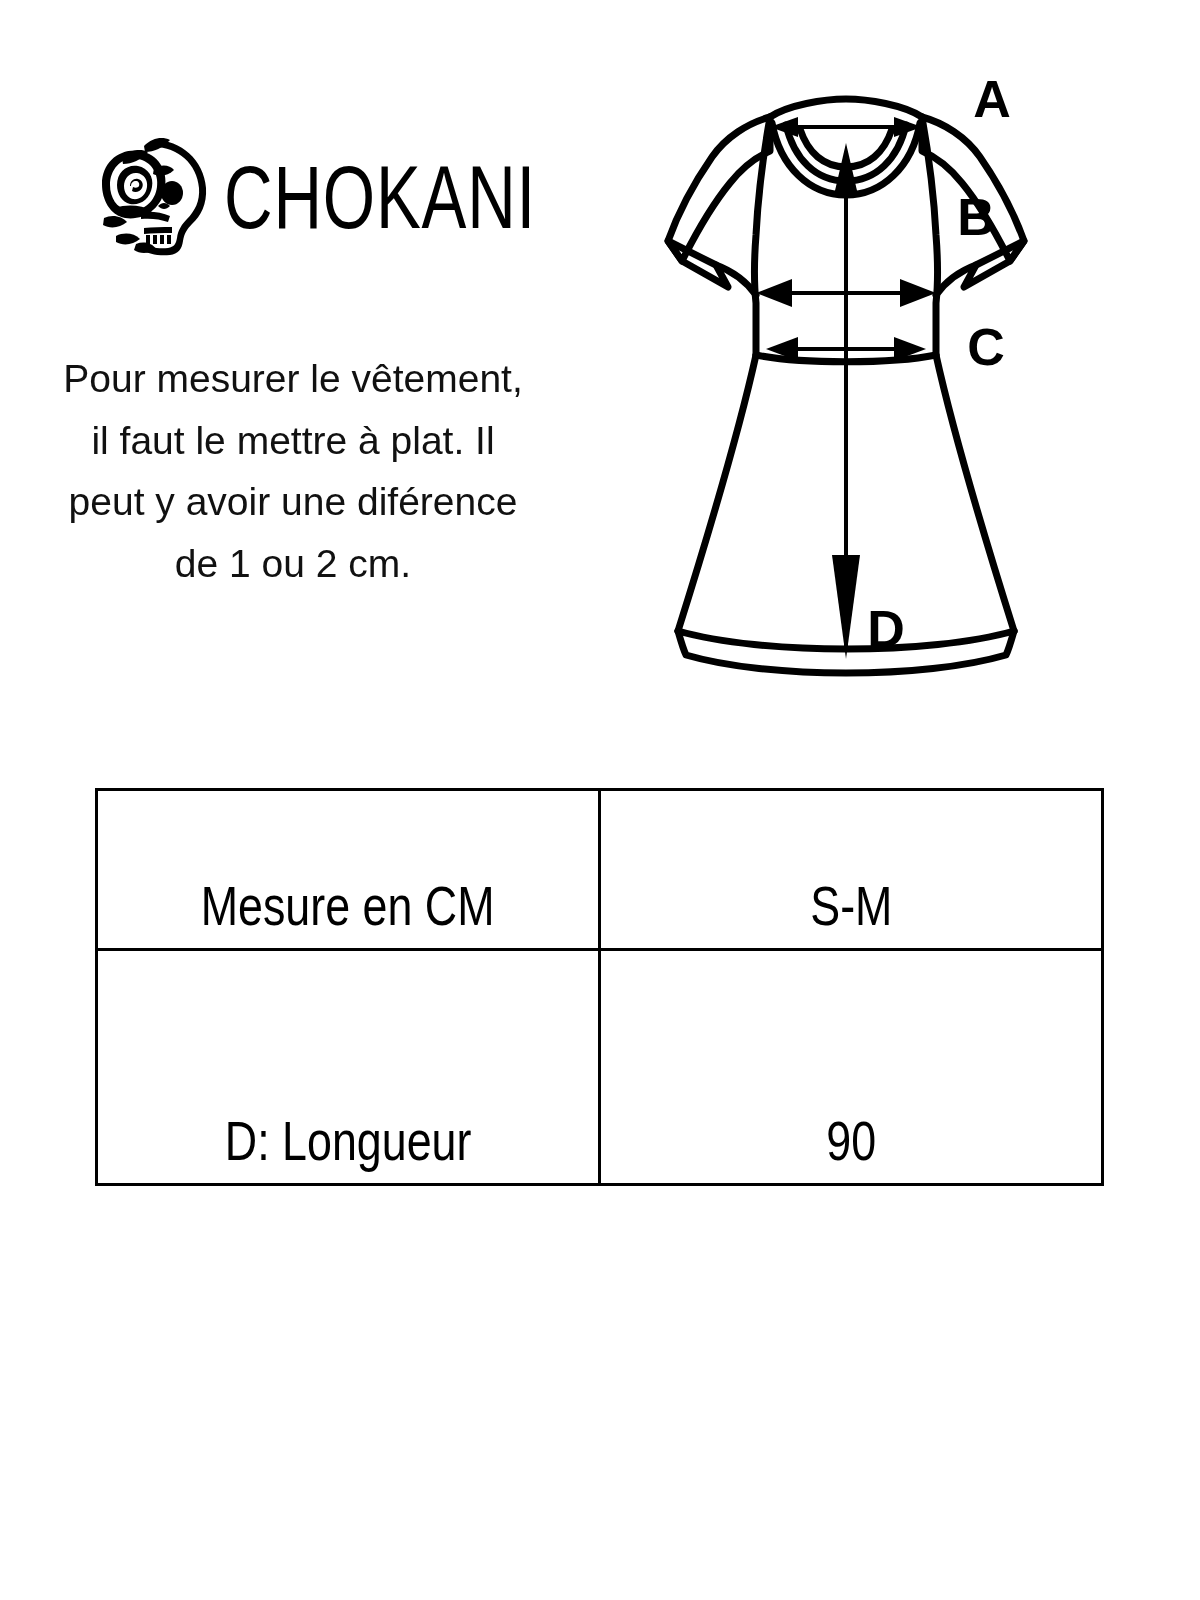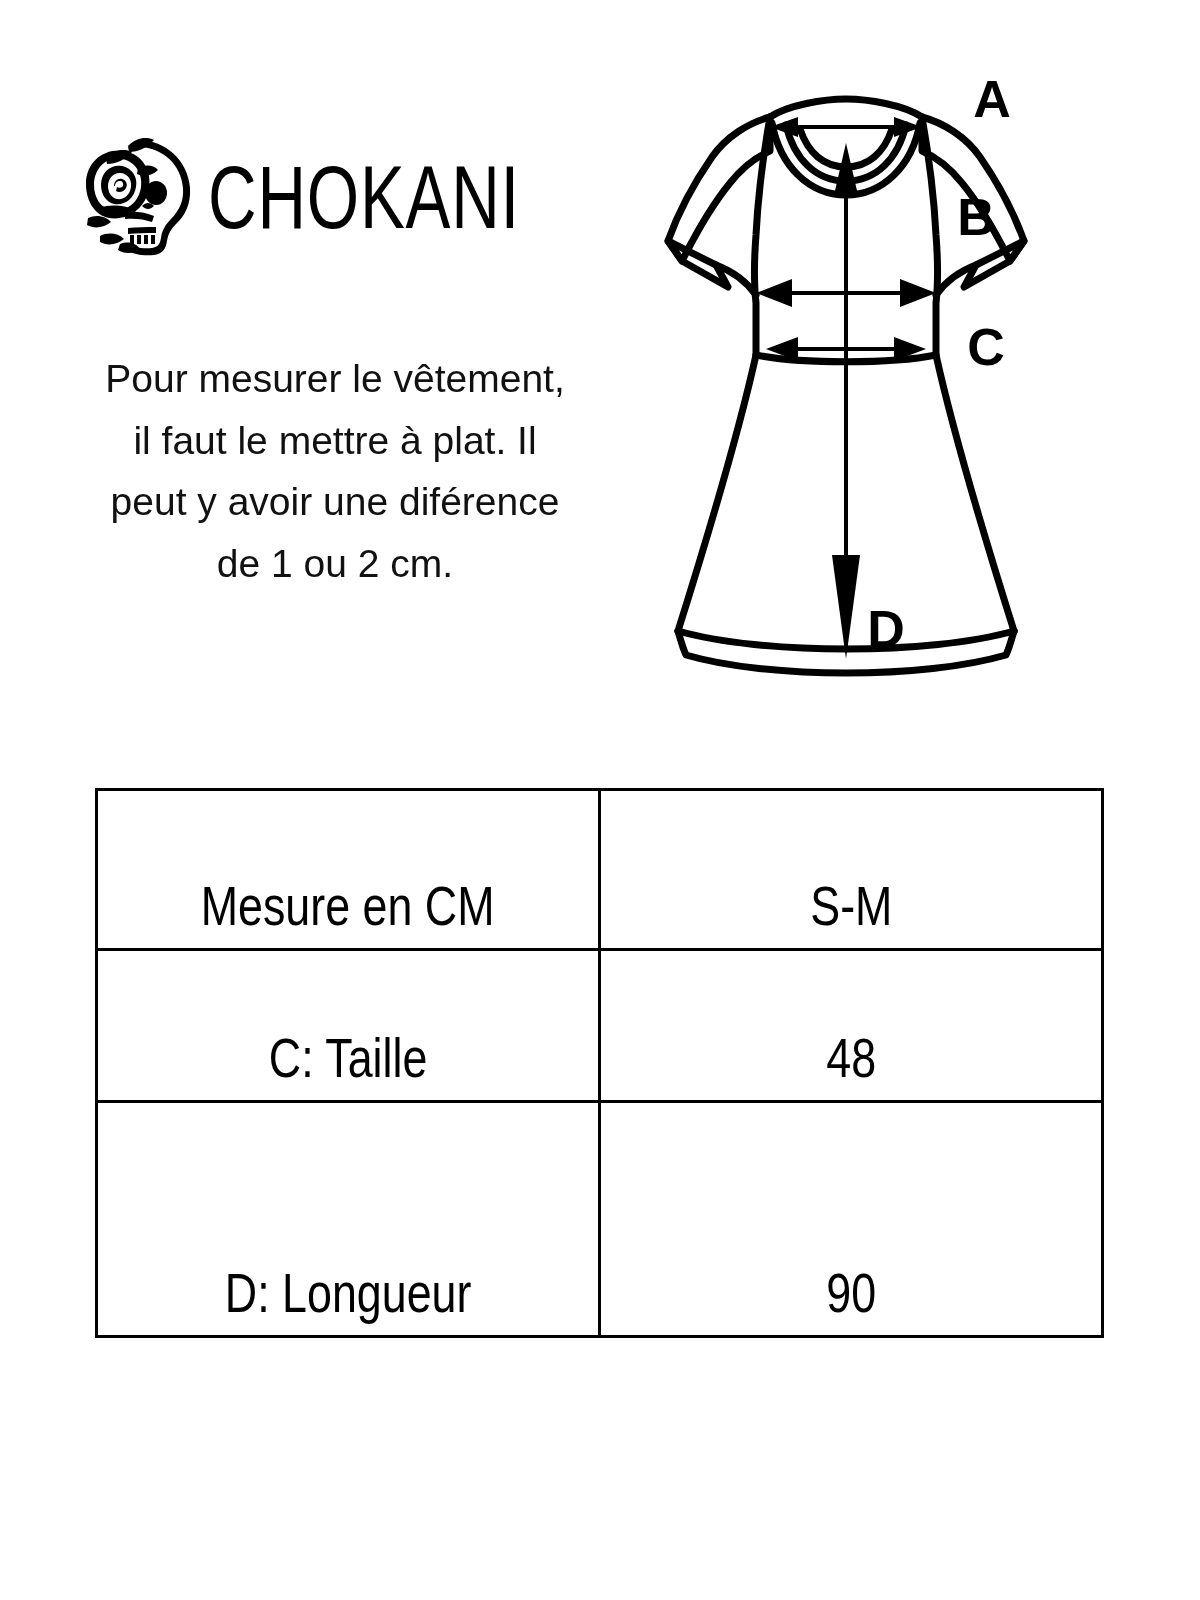--- a/index.html
+++ b/index.html
@@ -19,7 +19,7 @@
   
   #brand-block {
     position: absolute;
-    left: 70px;
+    left: 86px;
     top: 118px;
     width: 430px;
     height: 160px;

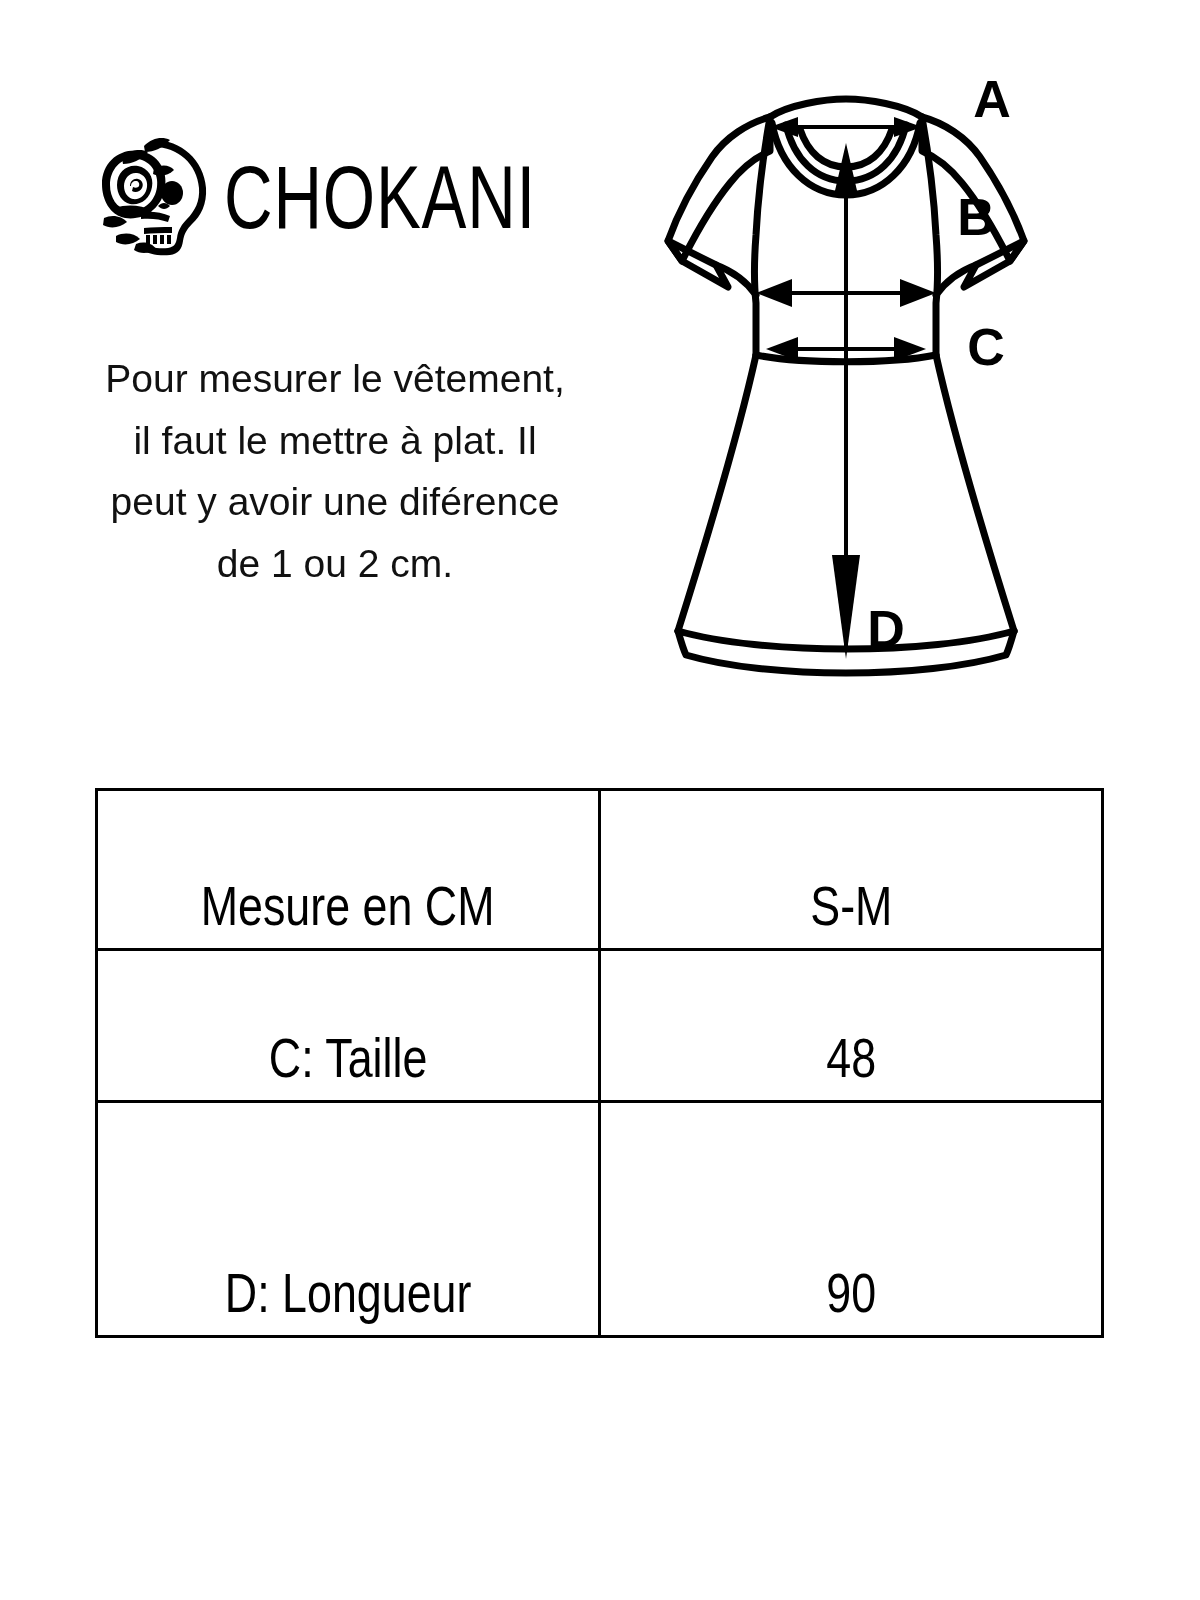--- a/index.html
+++ b/index.html
@@ -55,7 +55,6 @@
     line-height: 1.58;
     font-weight: 400;
     color: #111111;
-    margin-left: 42px;
   }
 
   

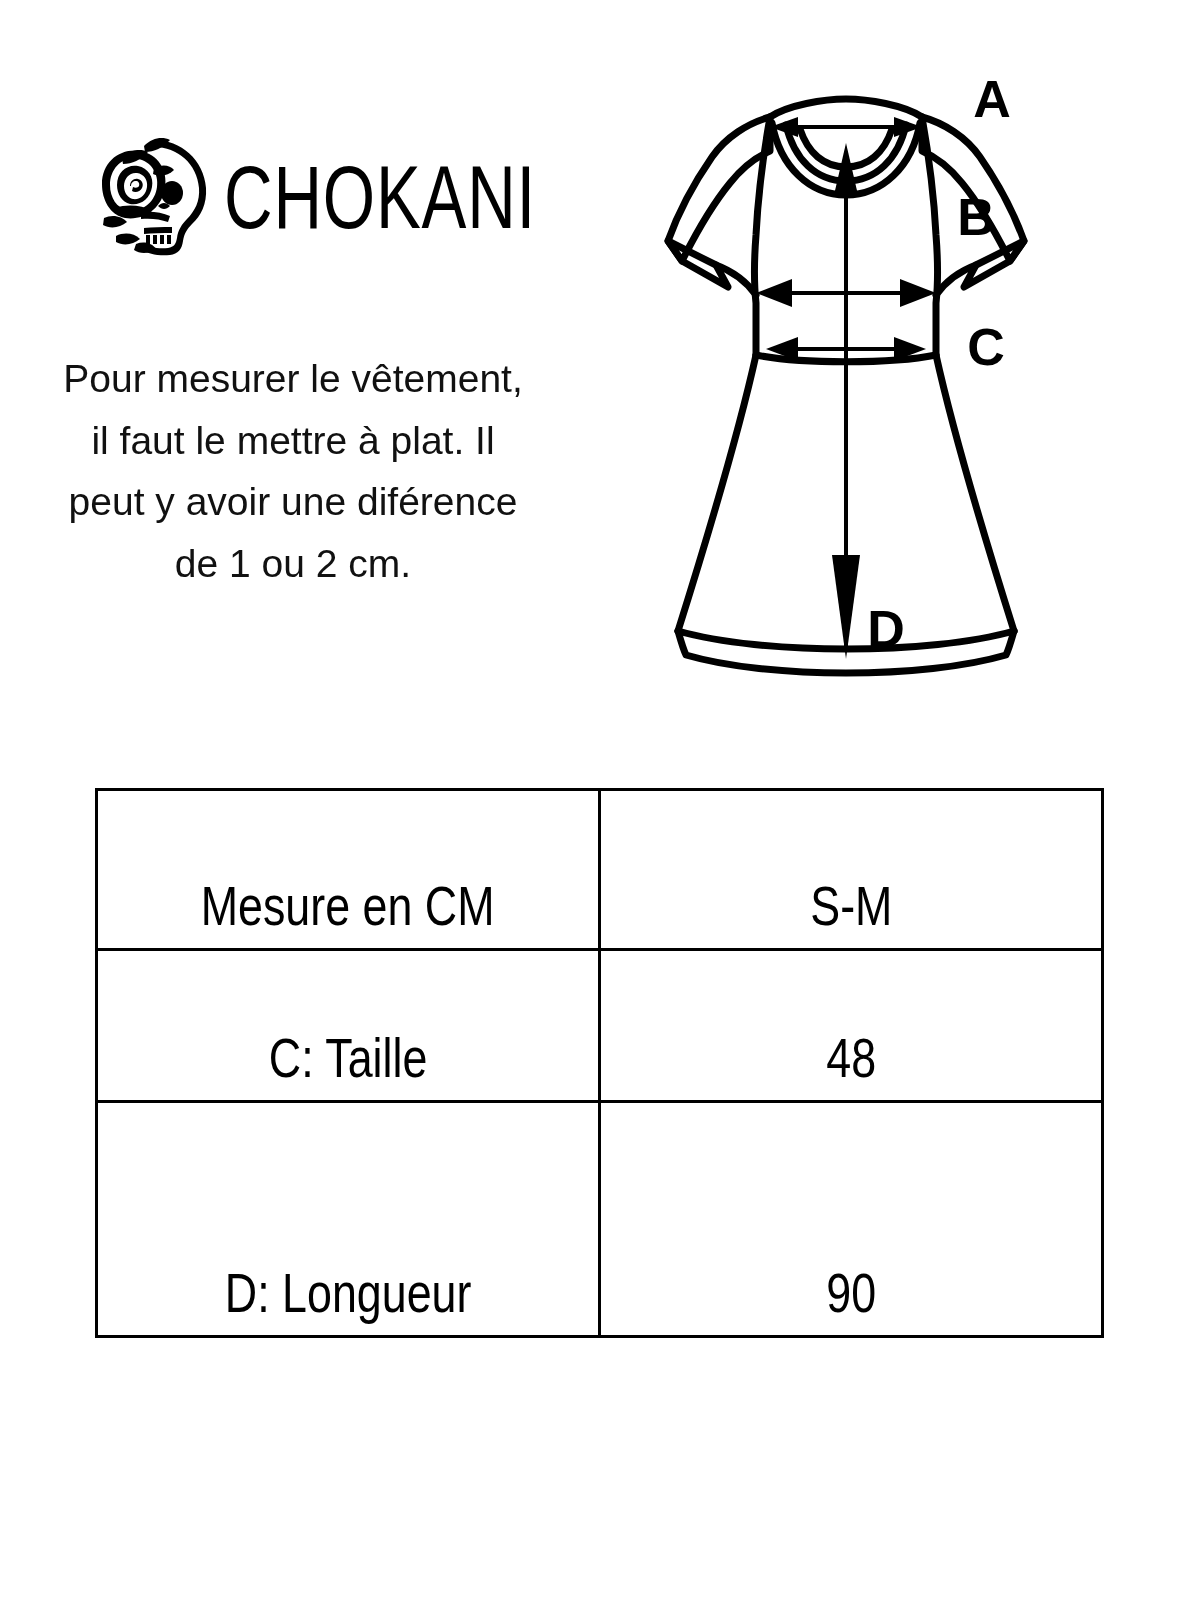--- a/index.html
+++ b/index.html
@@ -243,10 +243,6 @@
         <td><span class="cell-text">Mesure en CM</span></td>
         <td><span class="cell-text">S-M</span></td>
       </tr>
-      <tr class="r-c">
-        <td><span class="cell-text">C: Taille</span></td>
-        <td><span class="cell-text">48</span></td>
-      </tr>
       <tr class="r-d">
         <td><span class="cell-text">D: Longueur</span></td>
         <td><span class="cell-text">90</span></td>

